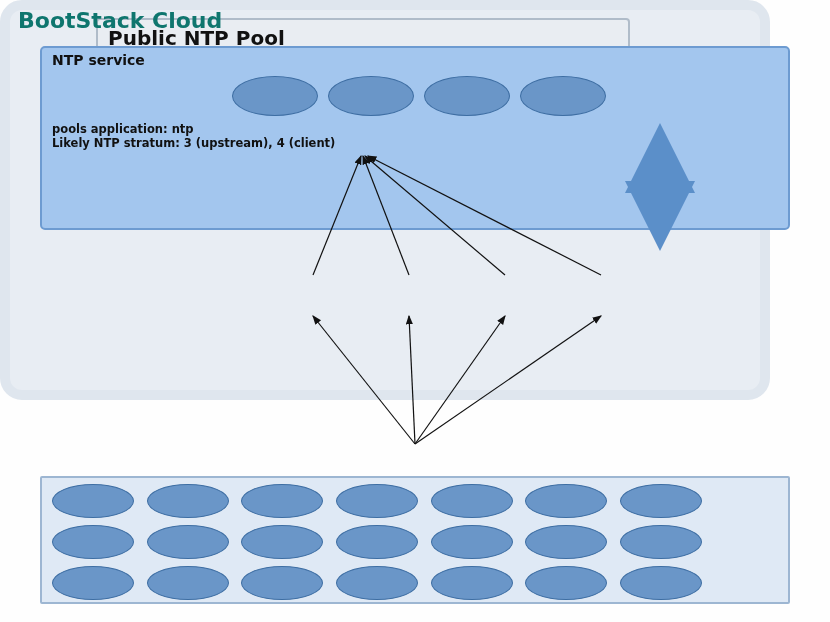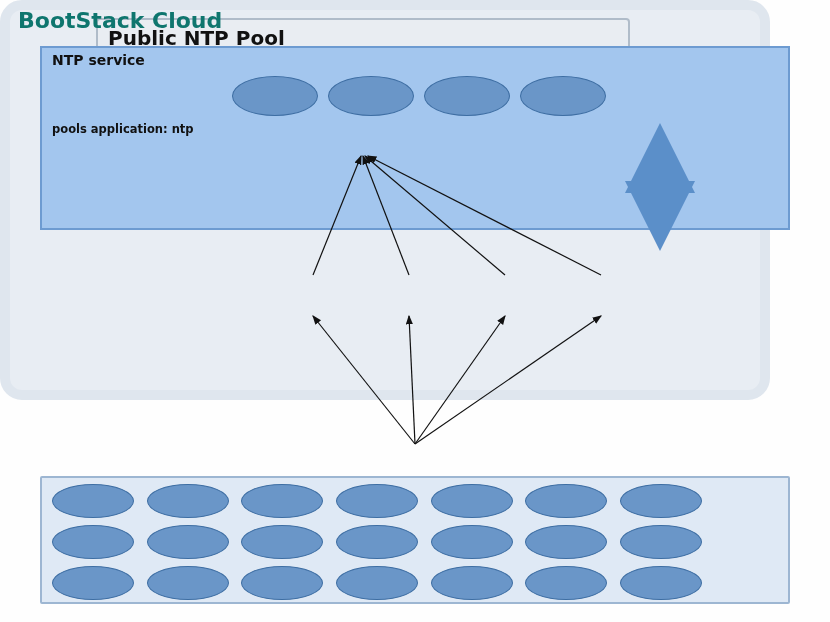--- a/index.html
+++ b/index.html
@@ -76,7 +76,7 @@
     right: 40px; height: 184px;
     background: #a3c6ee;
     border: 2px solid #6d9bd1;
-    border-radius: 0;
+    border-radius: 5px;
   }
   .svc-title {
     position: absolute;

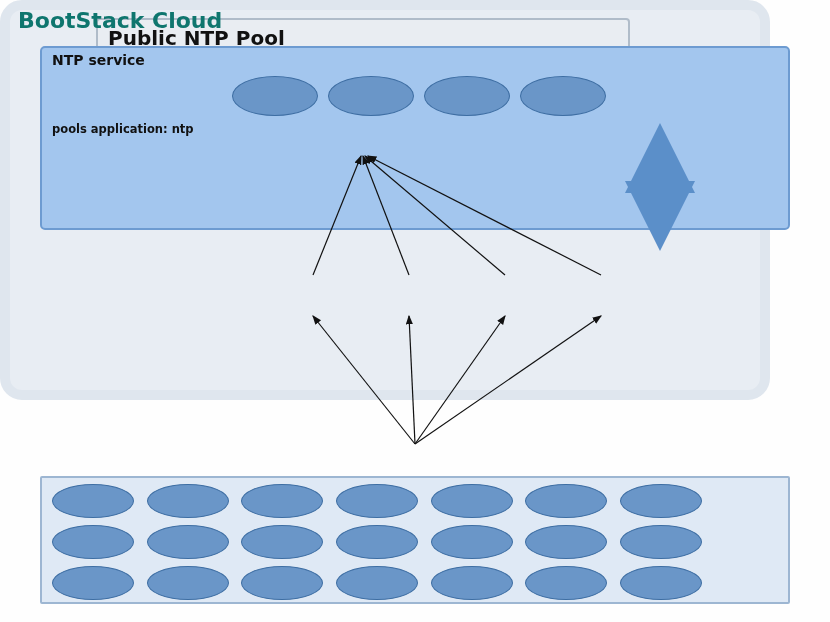--- a/index.html
+++ b/index.html
@@ -153,6 +153,7 @@
       <div class="svc-title">NTP service</div>
       <div class="svc-info">
         <div>pools application: ntp</div>
+        <div>Likely NTP stratum: 3 (upstream), 4 (client)</div>
       </div>
       <div class="ellipse svc-ell se1"></div>
       <div class="ellipse svc-ell se2"></div>

